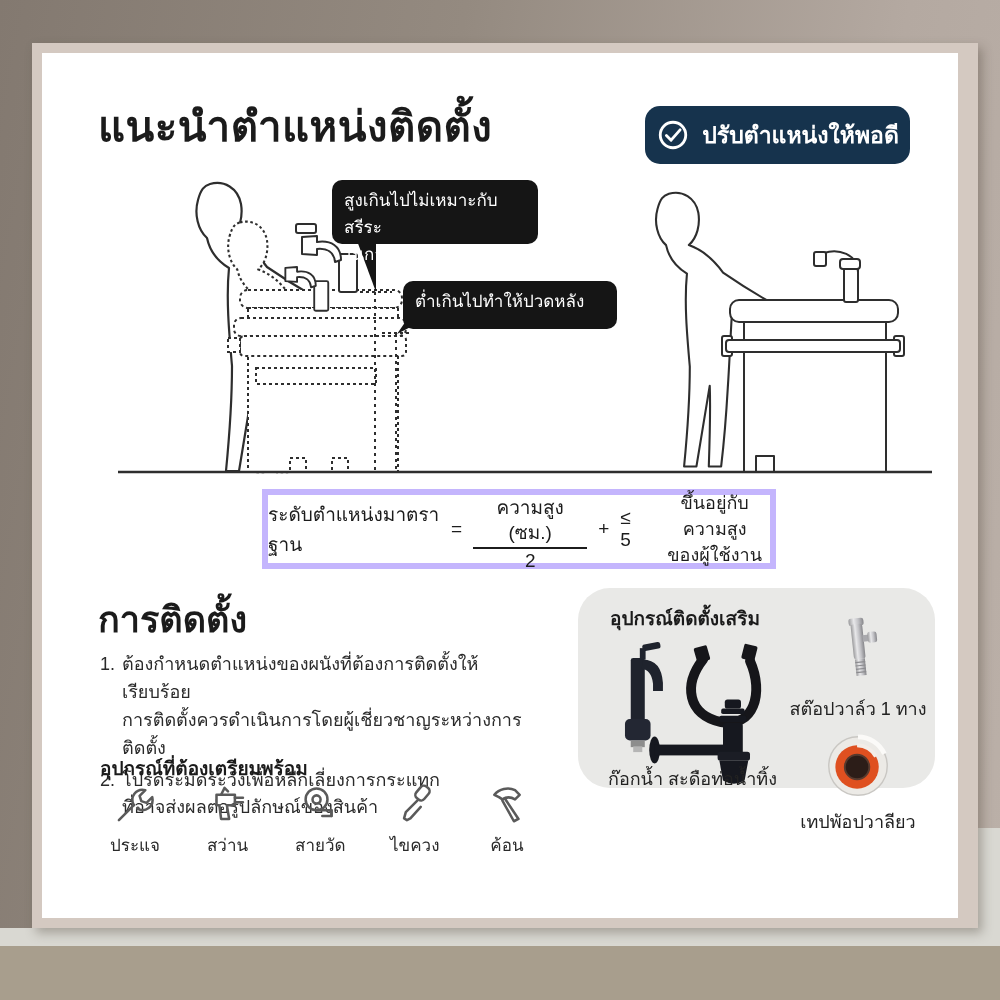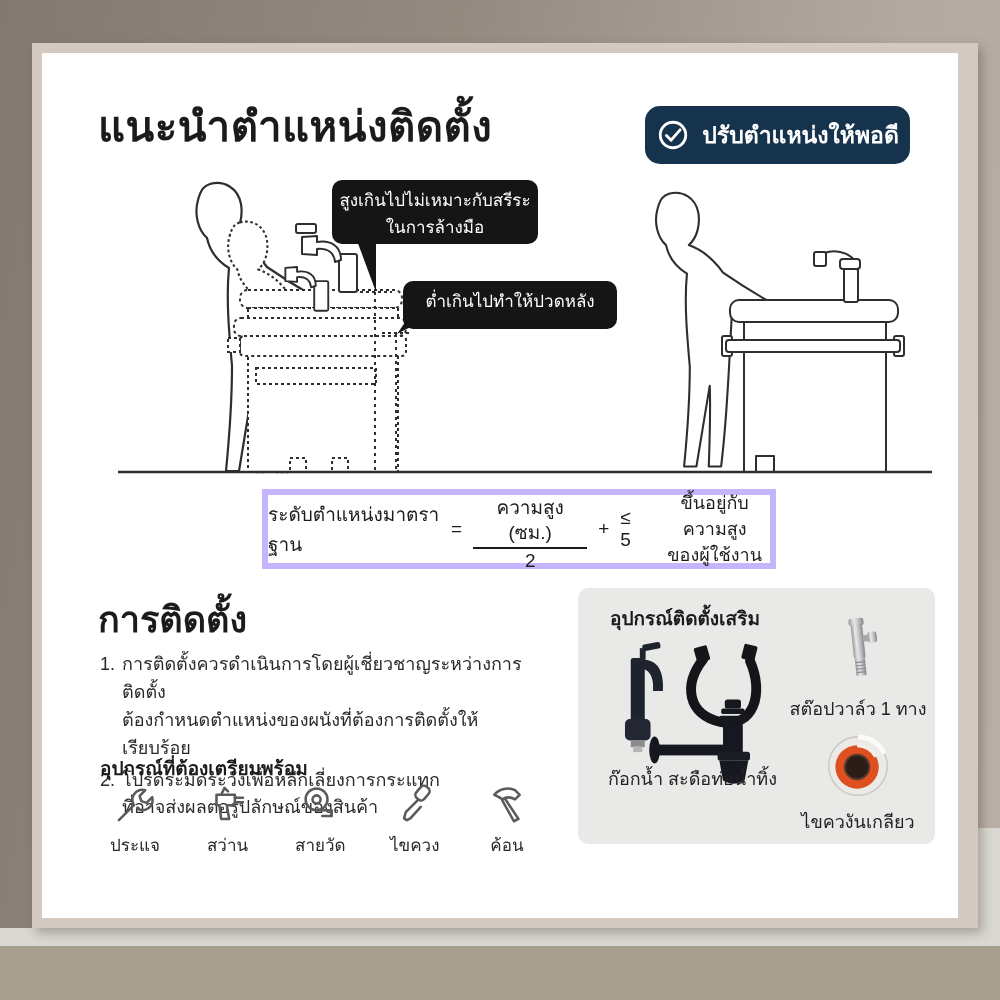--- a/index.html
+++ b/index.html
@@ -26,7 +26,7 @@
   .illustration { position:absolute; left:48px; top:115px; width:850px; height:315px; }
 
   .callout { position:absolute; background:#151515; color:#fff; border-radius:10px;
-             text-align:center; font-size:17px; line-height:1.6; padding:7px 0; z-index:3; }
+             text-align:left; font-size:17px; line-height:1.6; padding:7px 12px; z-index:3; }
   .callout-1 { left:290px; top:127px; width:206px; height:64px; }
   .callout-2 { left:361px; top:228px; width:214px; height:48px; }
 

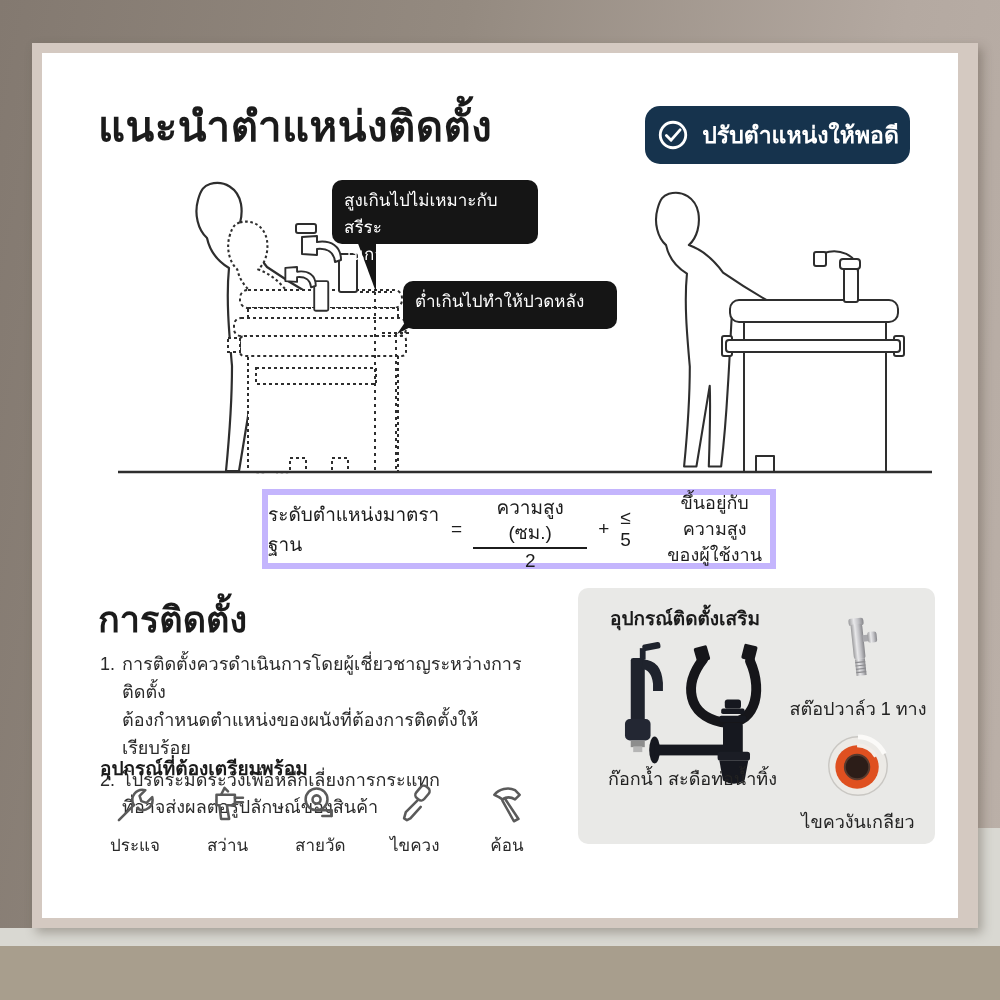--- a/index.html
+++ b/index.html
@@ -48,8 +48,8 @@
   .tool svg { width:46px; height:46px; display:block; margin:0 auto; }
   .tool-label { font-size:17px; color:#2a2a2a; margin-top:4px; }
 
-  .acc-panel { position:absolute; left:536px; top:535px; width:357px; height:256px;
-               background:#e9e9e7; border-radius:10px; }
+  .acc-panel { position:absolute; left:536px; top:535px; width:357px; height:200px;
+               background:#e9e9e7; border-radius:32px; }
   .acc-title { position:absolute; left:32px; top:15px; font-size:19px; font-weight:800; color:#1b1b1b; }
   .acc-caption { position:absolute; font-size:18px; color:#222; line-height:1.5; }
   .acc-caption-left { left:30px; top:178px; width:200px; }

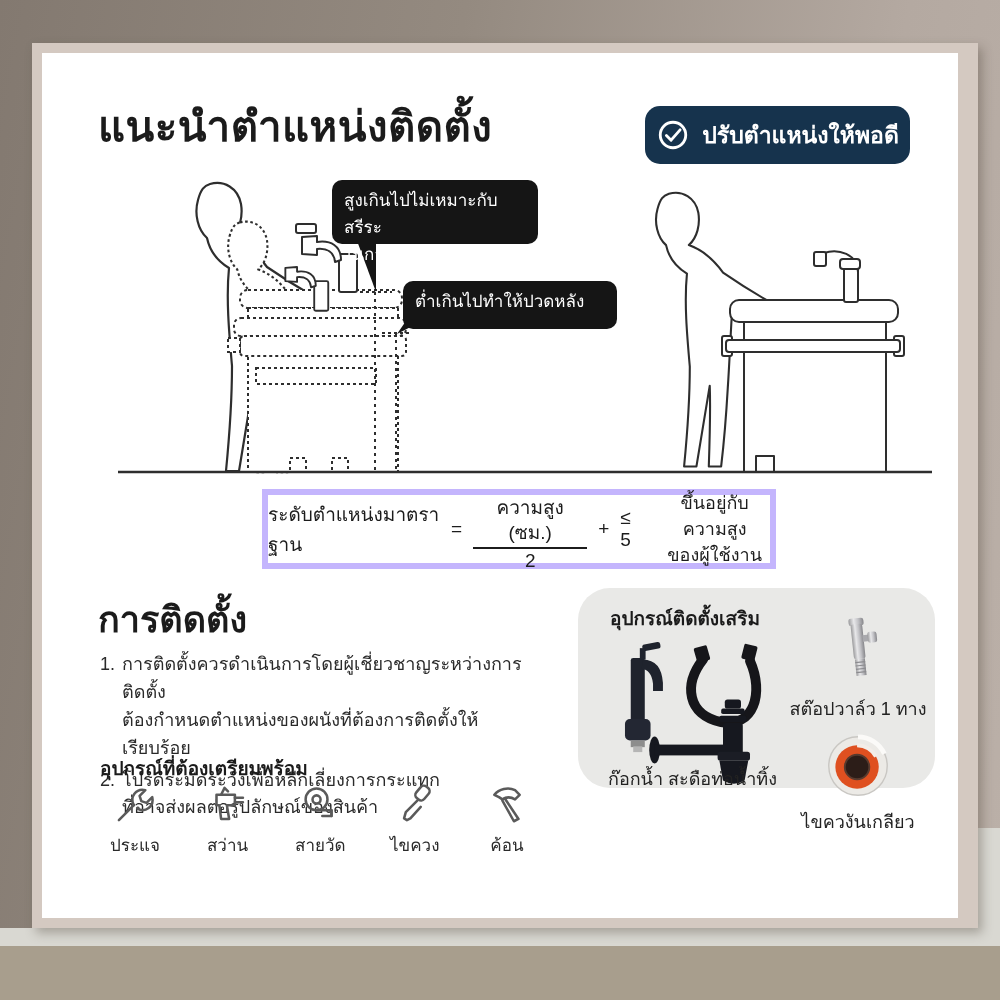--- a/index.html
+++ b/index.html
@@ -171,8 +171,8 @@
         <div class="num-item">
           <span class="no">1.</span>
           <span>
+            <div>ต้องกำหนดตำแหน่งของผนังที่ต้องการติดตั้งให้เรียบร้อย</div>
             <div>การติดตั้งควรดำเนินการโดยผู้เชี่ยวชาญระหว่างการติดตั้ง</div>
-            <div>ต้องกำหนดตำแหน่งของผนังที่ต้องการติดตั้งให้เรียบร้อย</div>
           </span>
         </div>
         <div class="num-item">

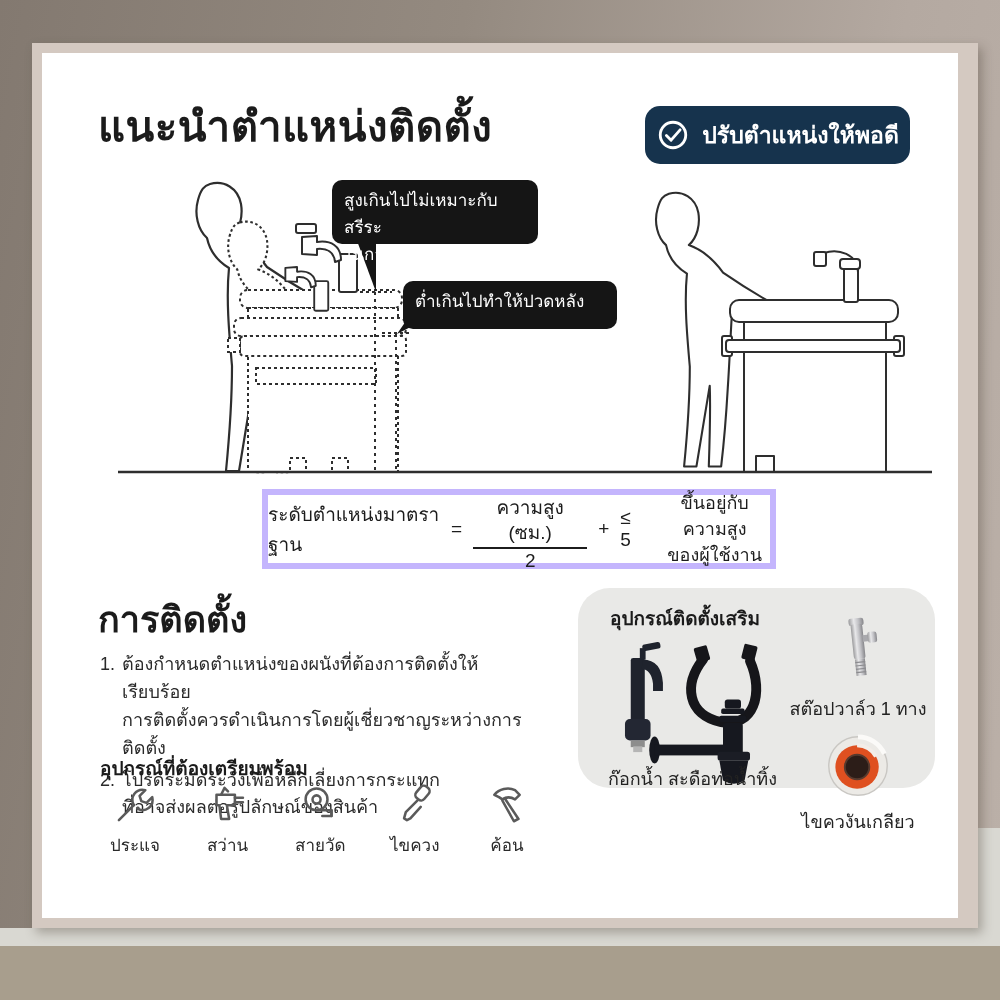--- a/index.html
+++ b/index.html
@@ -289,7 +289,7 @@
             <circle cx="34" cy="36" r="13" fill="#2c1d18"></circle>
             <circle cx="34" cy="36" r="13" fill="none" stroke="#573a2e" stroke-width="2"></circle>
           </svg>
-          <div class="acc-cap" style="margin-top:8px;">ไขควงันเกลียว</div>
+          <div class="acc-cap" style="margin-top:8px;">เทปพัอปวาลียว</div>
         </div>
       </div>
 

